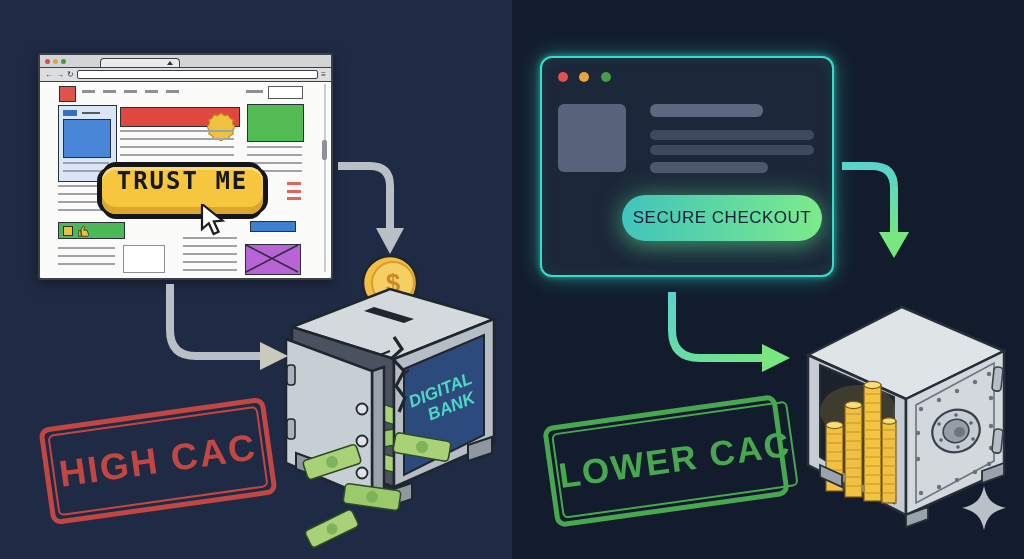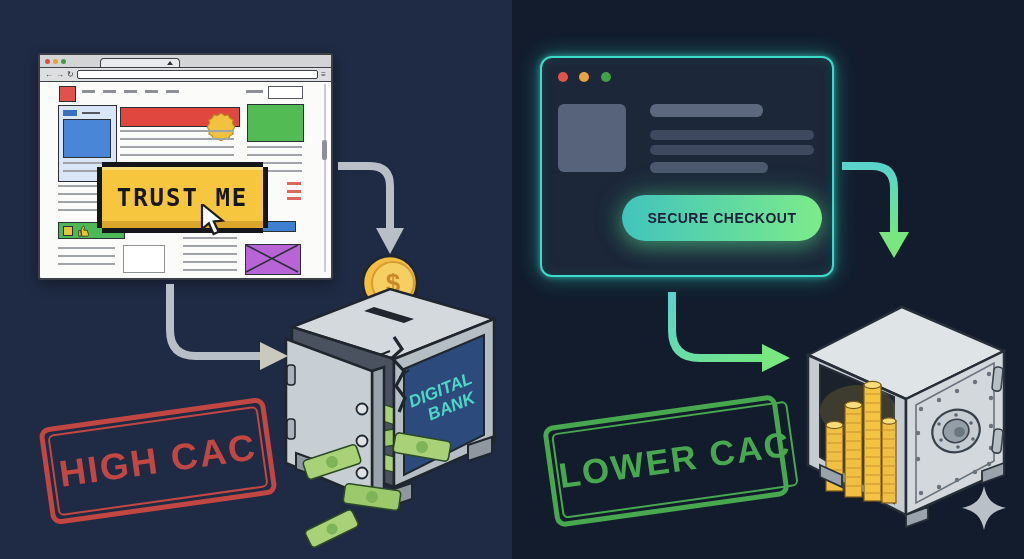--- a/index.html
+++ b/index.html
@@ -47,10 +47,10 @@
   .scroll-track{background:#c9cccf;width:2px;}
   .scroll-thumb{background:#8d9196;width:5px;border-radius:2px;}
 
-  .trustbtn{position:absolute;left:62px;top:85px;width:161px;height:61px;
-       background:#f5c63e;display:flex;align-items:center;justify-content:center;
+  .trustbtn{position:absolute;left:62px;top:85px;width:161px;height:47px;
+       background:#f5c63e;display:flex;align-items:flex-start;justify-content:center;
        box-shadow:0 -5px 0 #14161a,0 5px 0 #14161a,-5px 0 0 #14161a,5px 0 0 #14161a,
-                  inset 0 -7px 0 #dba62c,inset 0 3px 0 #f9dc7a;z-index:5;}
+                  inset 0 -7px 0 #dba62c,inset 0 3px 0 #f9dc7a;z-index:5;border-radius:14px;}
   .trustbtn span{font-family:"DejaVu Sans Mono",monospace;font-weight:bold;
        font-size:24px;letter-spacing:2px;color:#17181c;}
   .cursor-svg{position:absolute;left:160px;top:122px;z-index:6;}

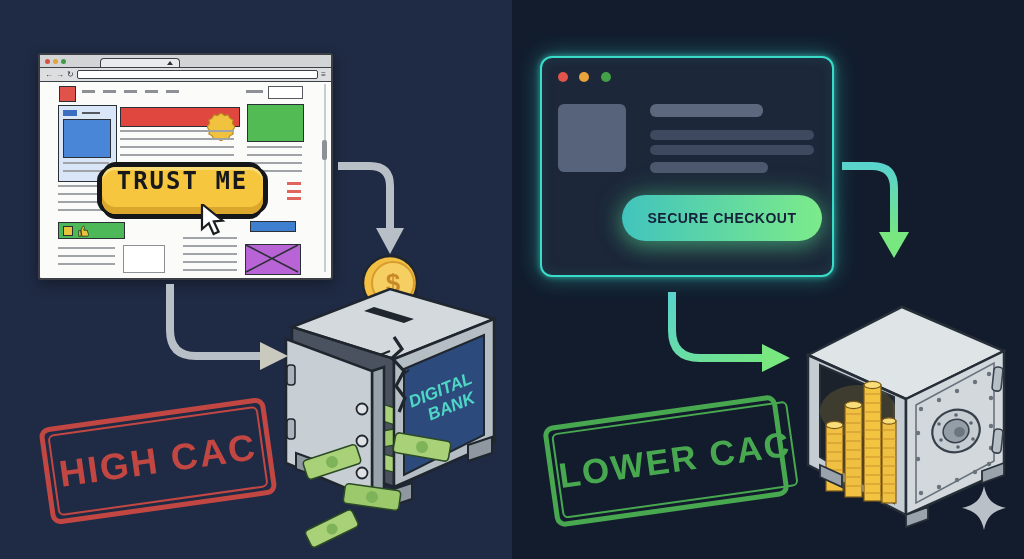--- a/index.html
+++ b/index.html
@@ -83,7 +83,7 @@
        background:linear-gradient(90deg,#41c4bd,#7deb8a);
        display:flex;align-items:center;justify-content:center;
        box-shadow:0 6px 20px rgba(90,230,150,.35),0 0 28px rgba(90,230,150,.35);}
-  .checkout span{font-weight:700;font-size:14px;letter-spacing:.5px;color:#15203a;}
+  .checkout span{font-weight:400;font-size:17px;letter-spacing:.5px;color:#15203a;}
 
   .overlay{position:absolute;left:0;top:0;pointer-events:none;}
   svg{display:block;}

